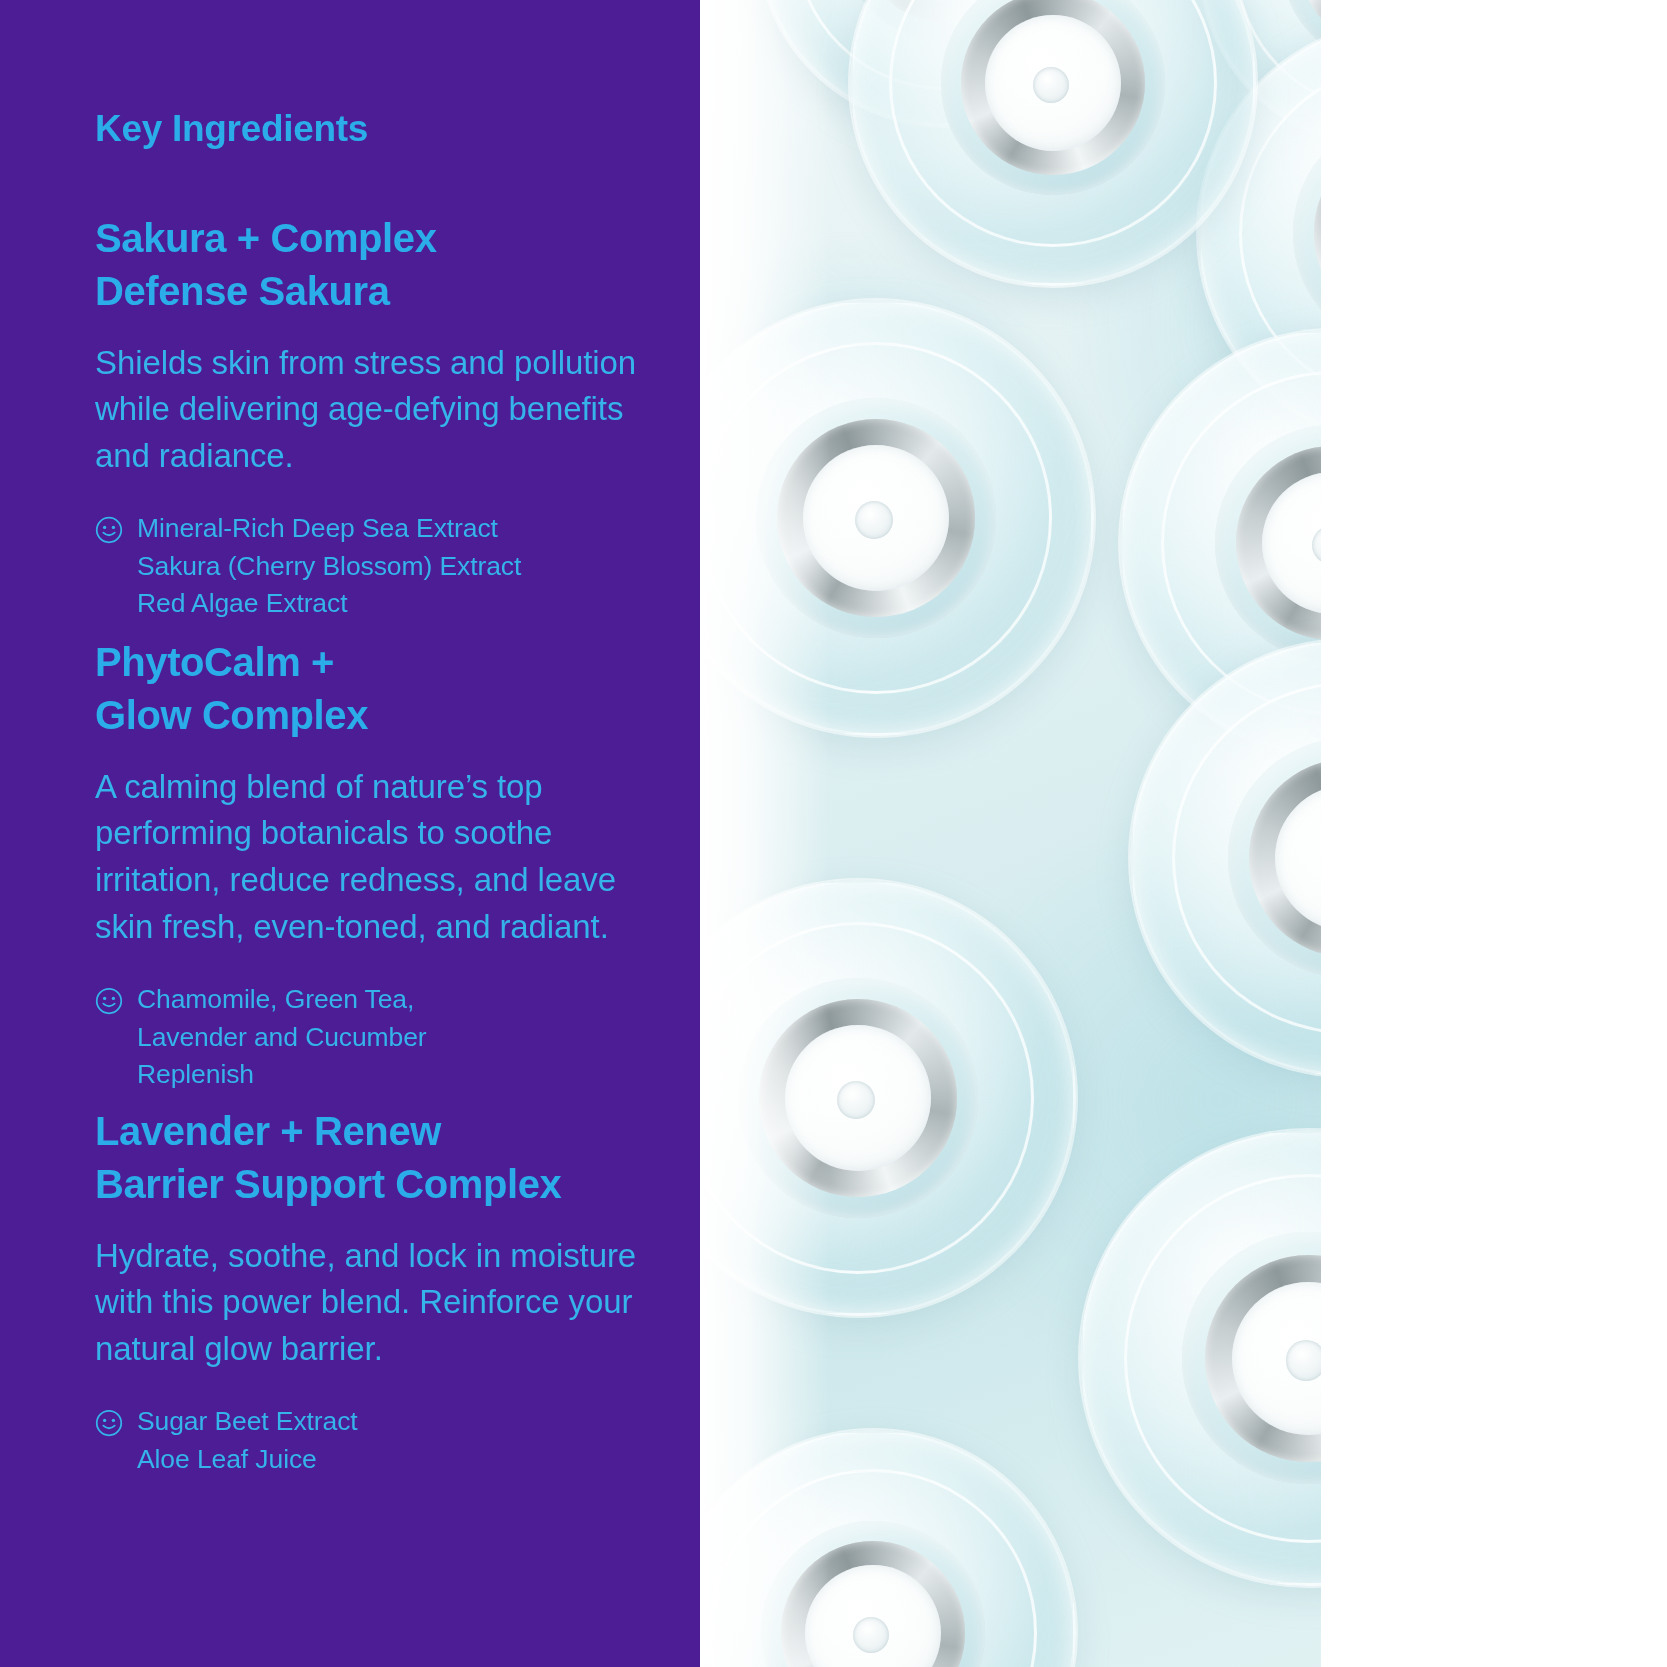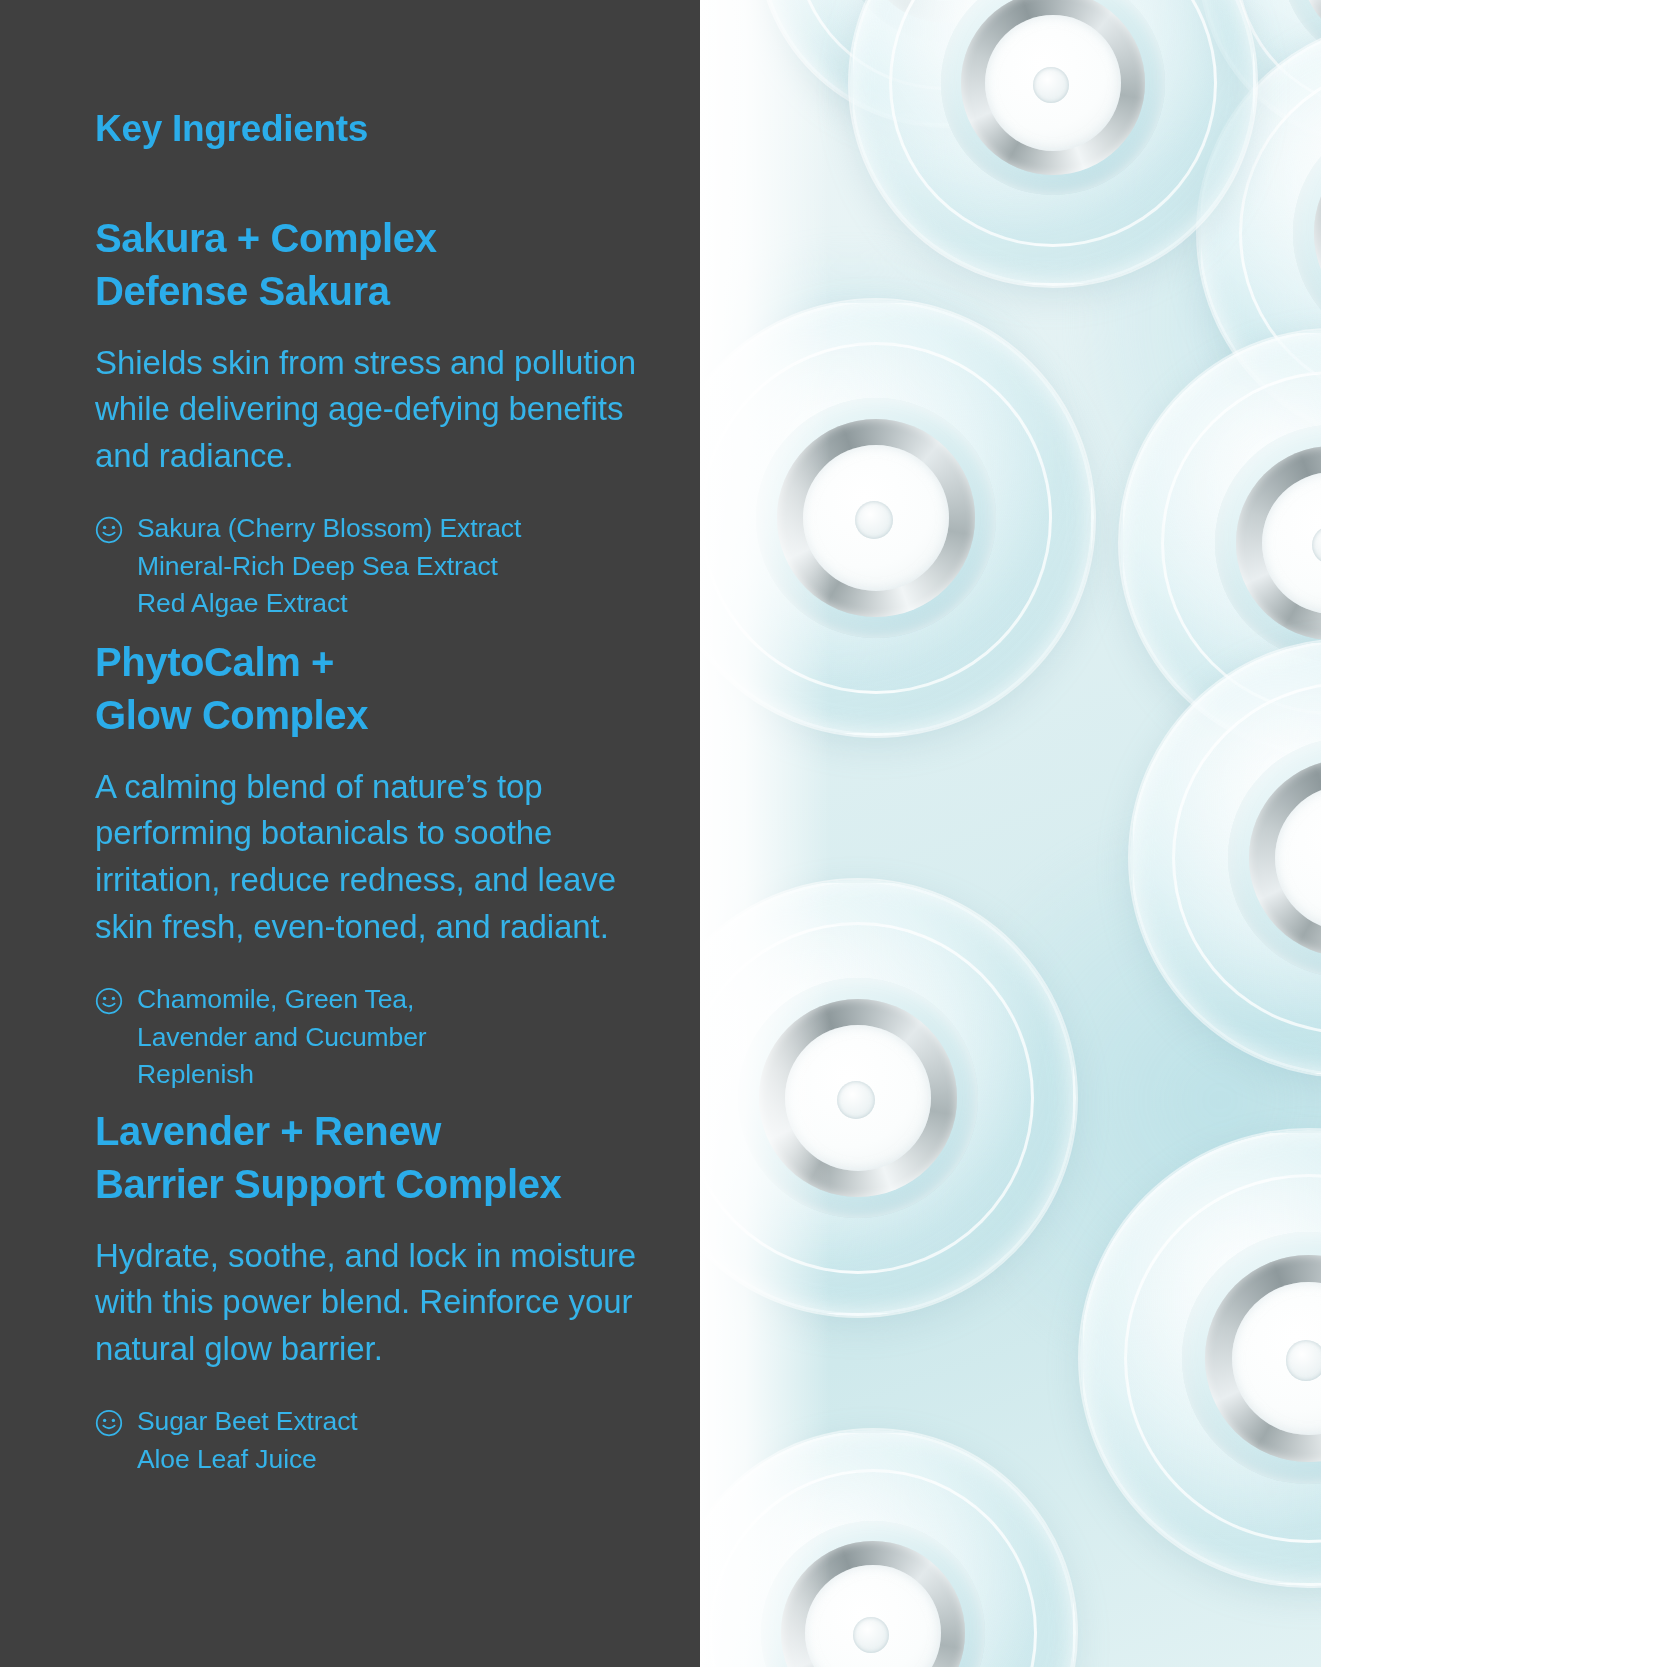--- a/index.html
+++ b/index.html
@@ -17,7 +17,7 @@
     position: relative;
     width: 1321px;
     height: 1667px;
-    background: #404040;
+    background: #4c1d95;
     overflow: hidden;
   }
 

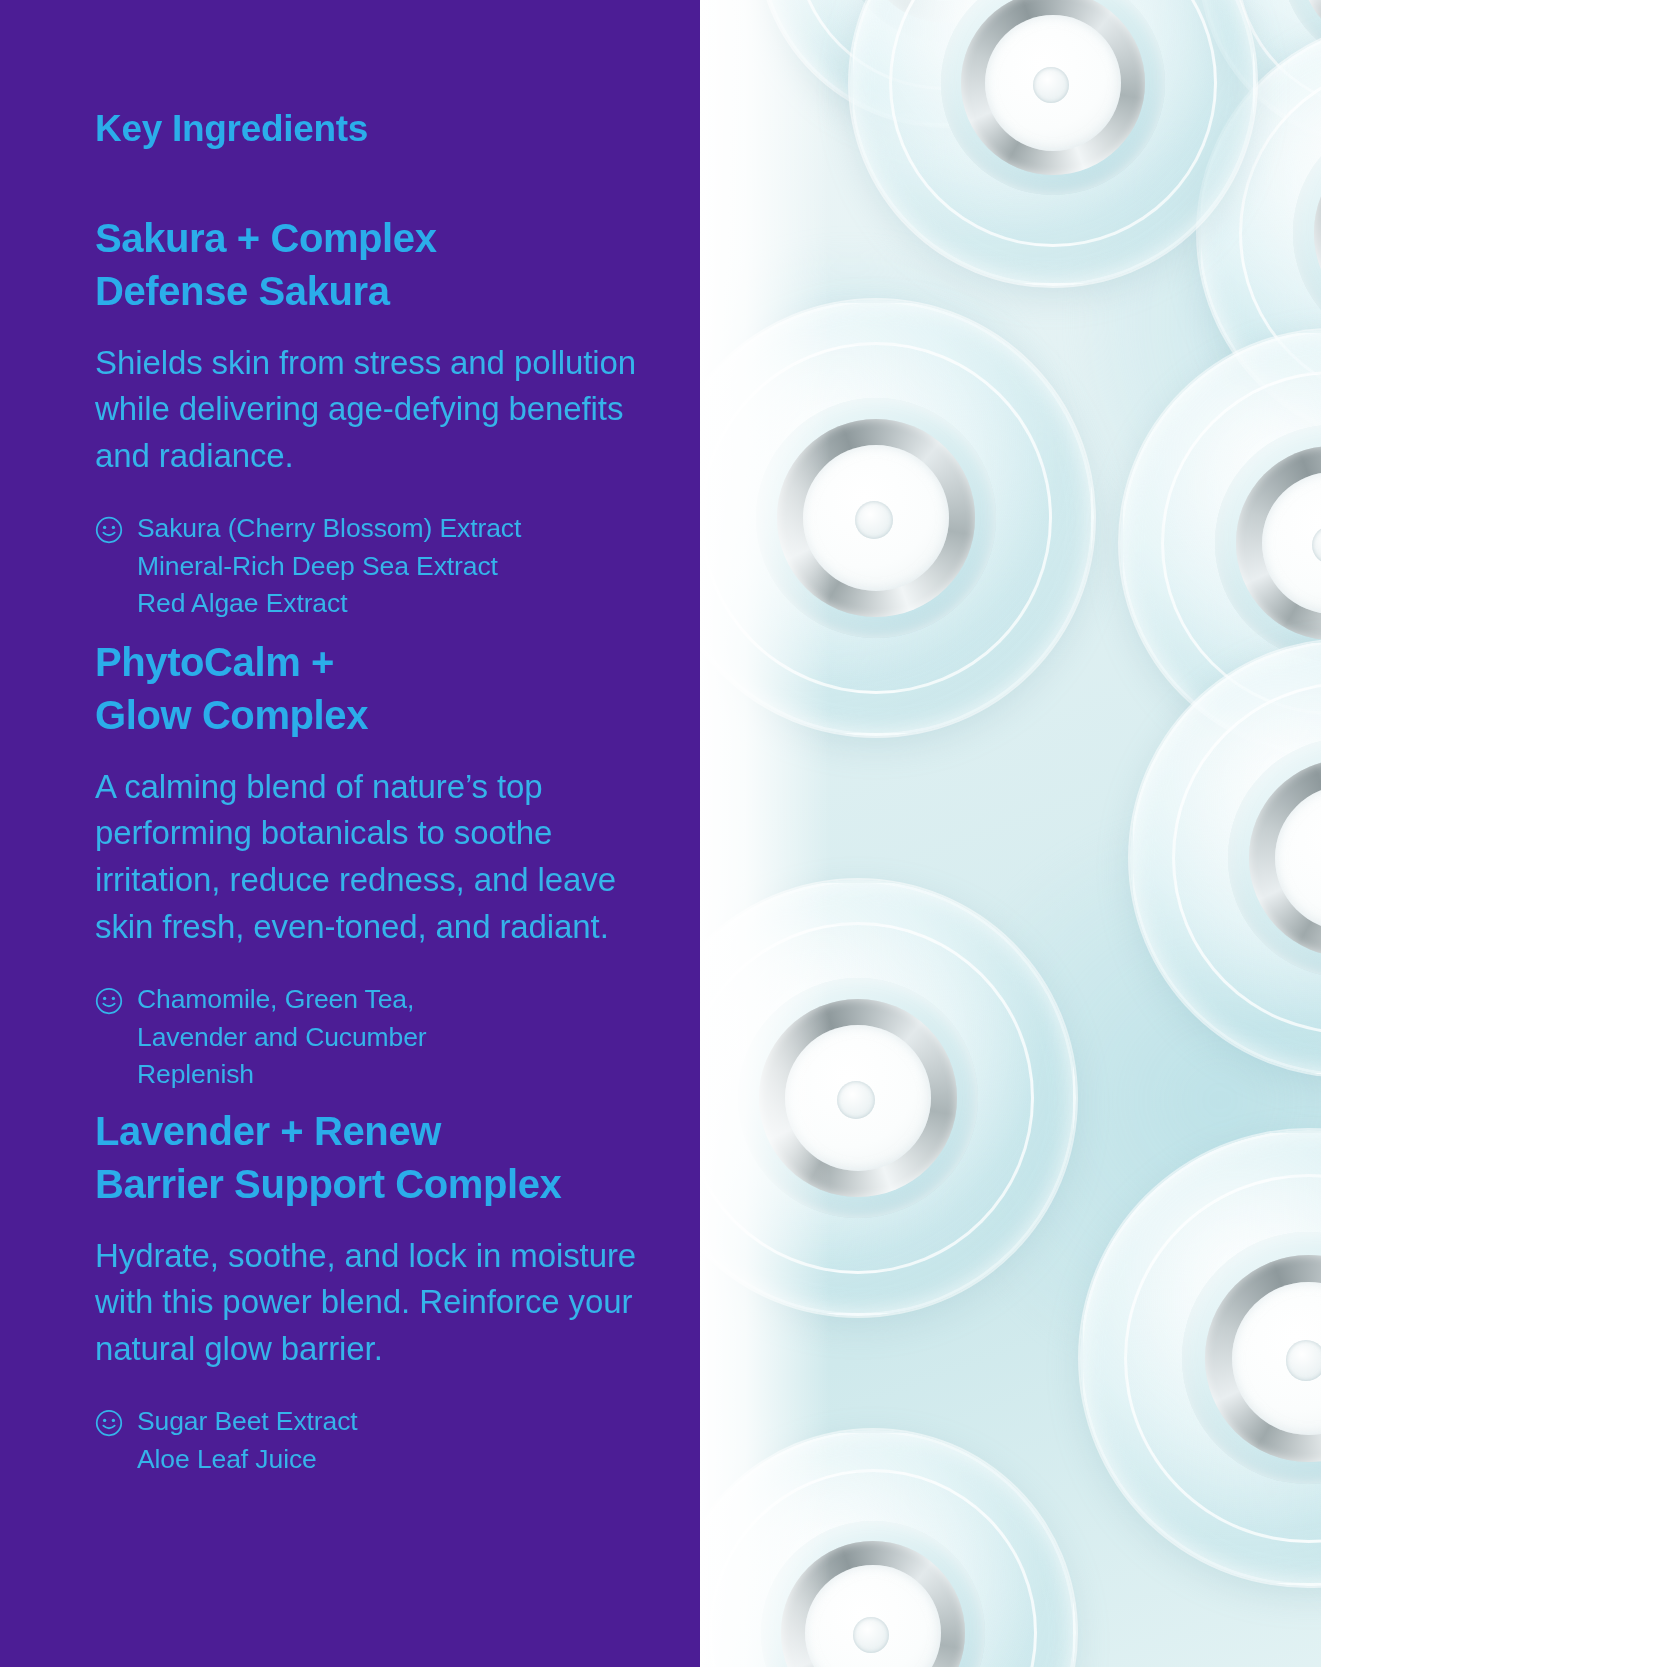--- a/index.html
+++ b/index.html
@@ -271,8 +271,8 @@
           </svg>
         </span>
         <ul>
+          <li>Mineral-Rich Deep Sea Extract</li>
           <li>Sakura (Cherry Blossom) Extract</li>
-          <li>Mineral-Rich Deep Sea Extract</li>
           <li>Red Algae Extract</li>
         </ul>
       </div>

